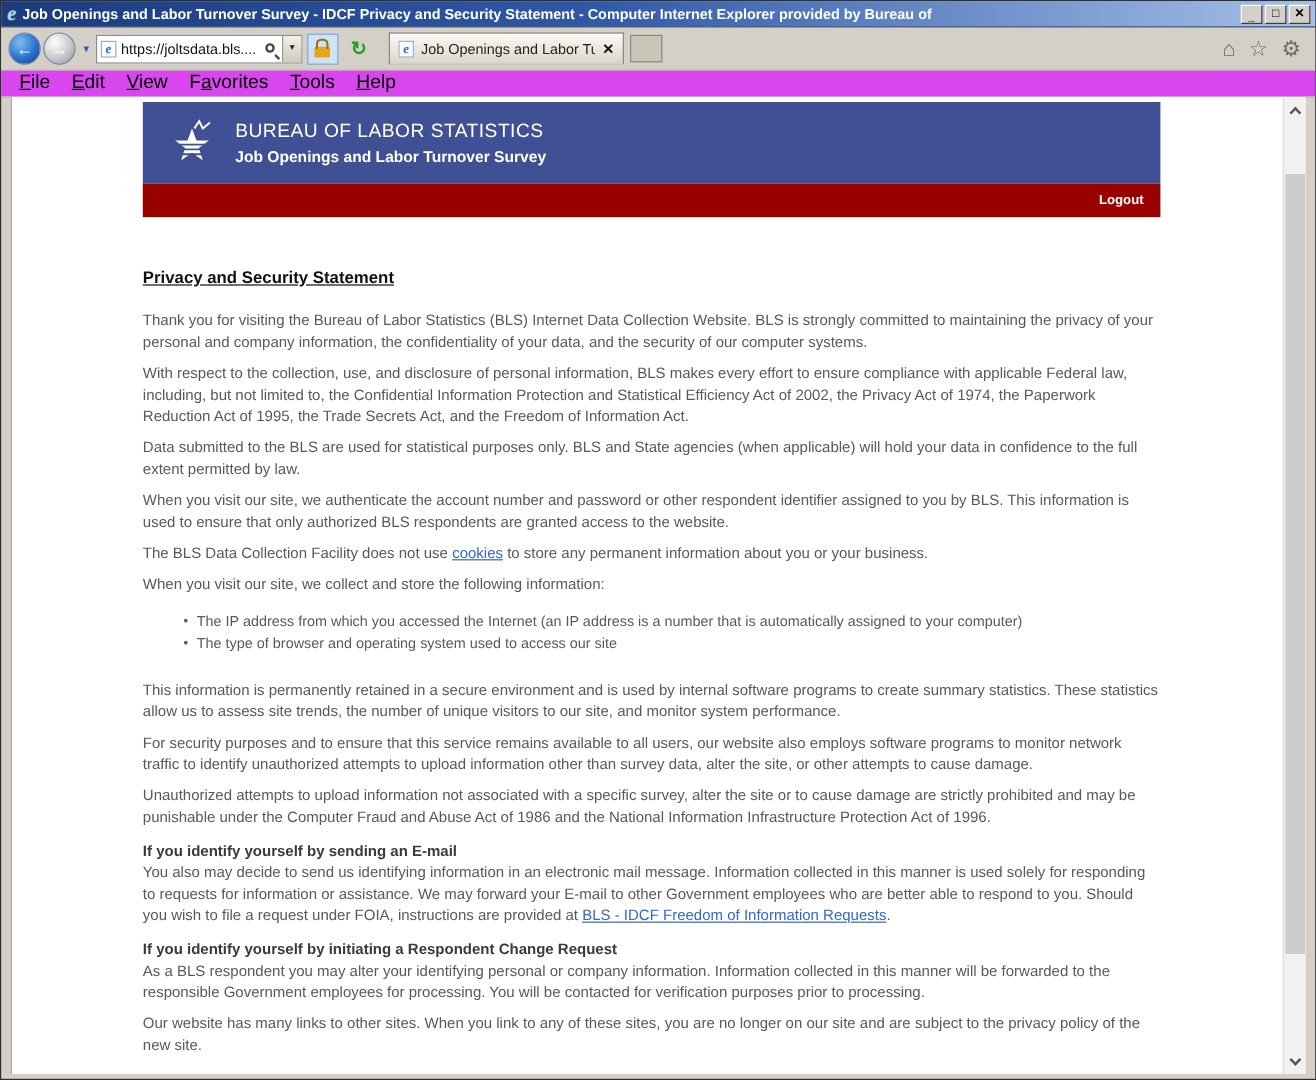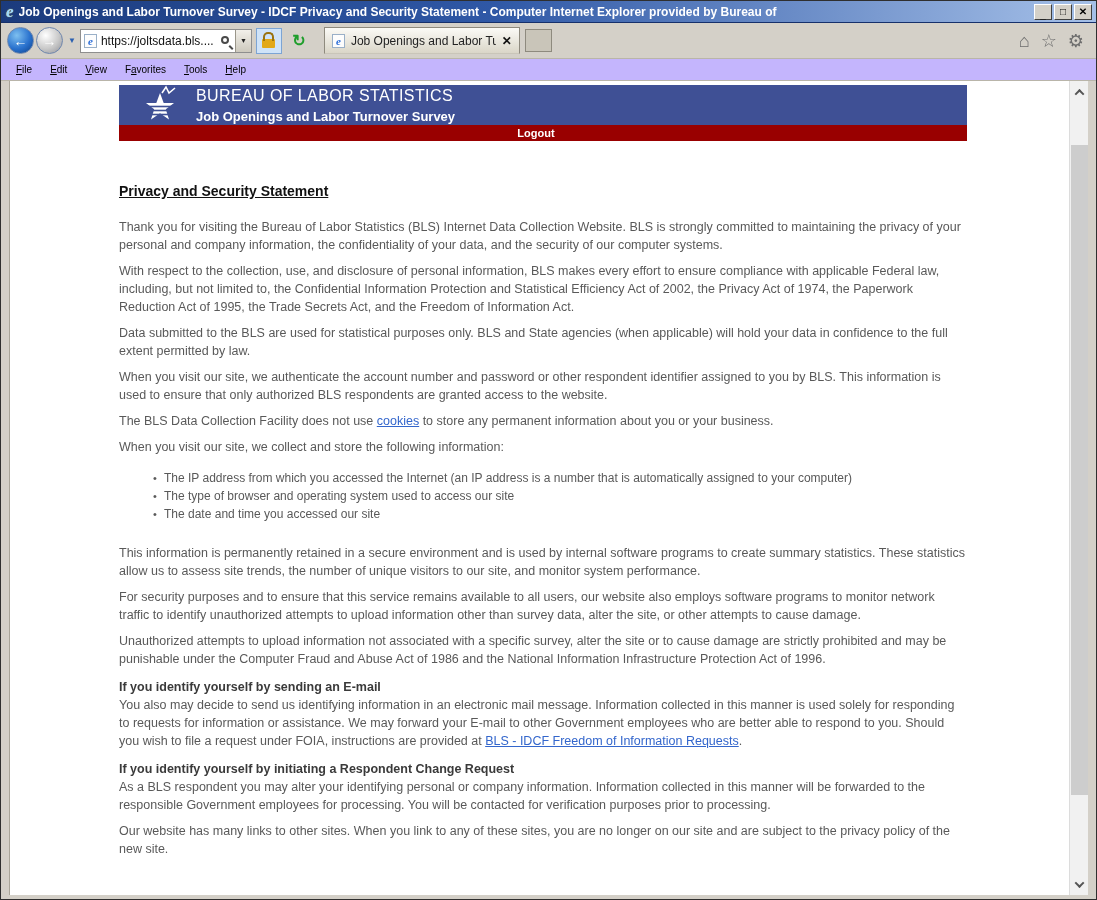--- a/index.html
+++ b/index.html
@@ -113,9 +113,9 @@
   
   .menubar {
     position:absolute; top:58px; left:0; right:0; height:22px;
-    background:#c4b5fd; border-bottom:1px solid #b9b5a9;
-    display:flex; align-items:center; padding-left:6px;
-    font-size:10px; color:#000;
+    background:#d946ef; border-bottom:1px solid #b9b5a9;
+    display:flex; align-items:flex-end; padding-left:6px;
+    font-size:16px; color:#000;
   }
   .menu-item { padding:2px 9px; }
   

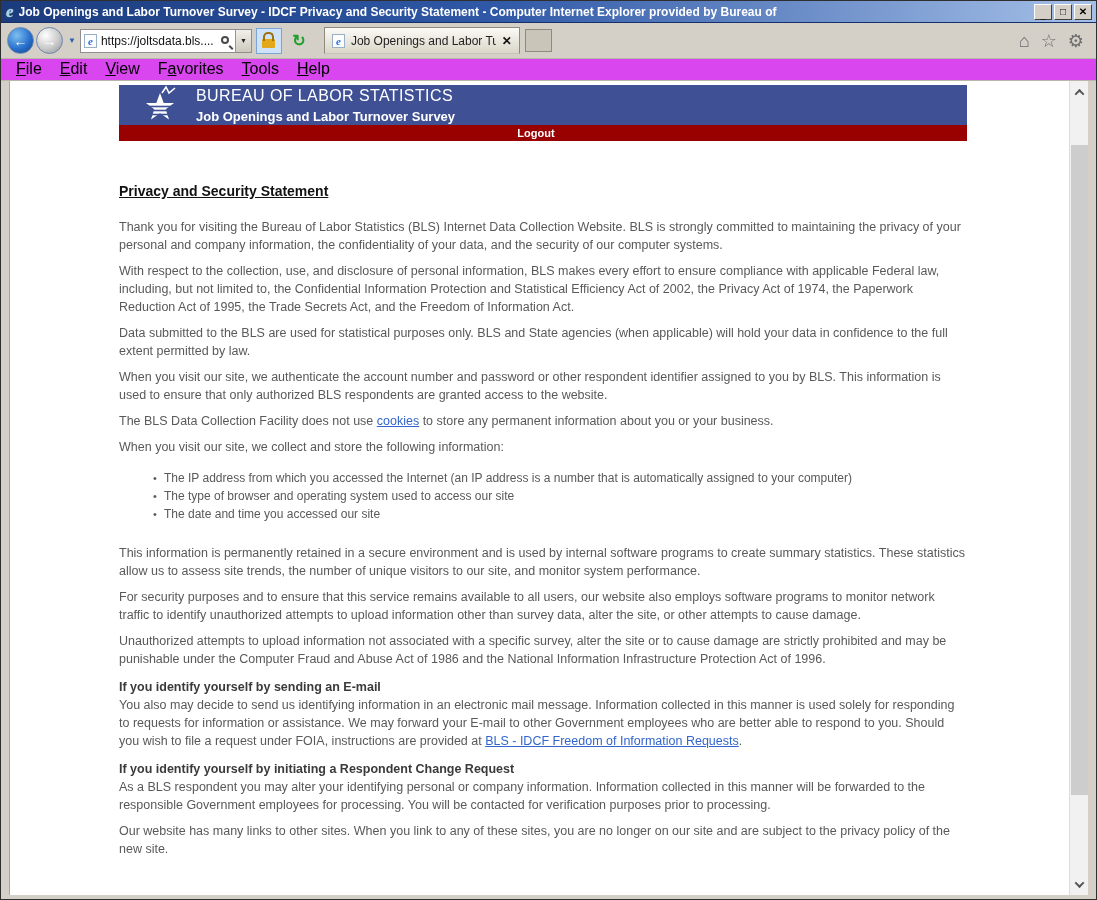--- a/index.html
+++ b/index.html
@@ -137,7 +137,7 @@
     margin-left:109px; width:848px; padding-top:4px;
   }
   .banner {
-    height:40px; background:#3f5095; display:flex; align-items:center; padding-left:20px;
+    height:68px; background:#3f5095; display:flex; align-items:center; padding-left:20px;
   }
   .banner-text { margin-left:15px; color:#fff; }
   .banner-line1 { font-size:16px; letter-spacing:0.4px; }

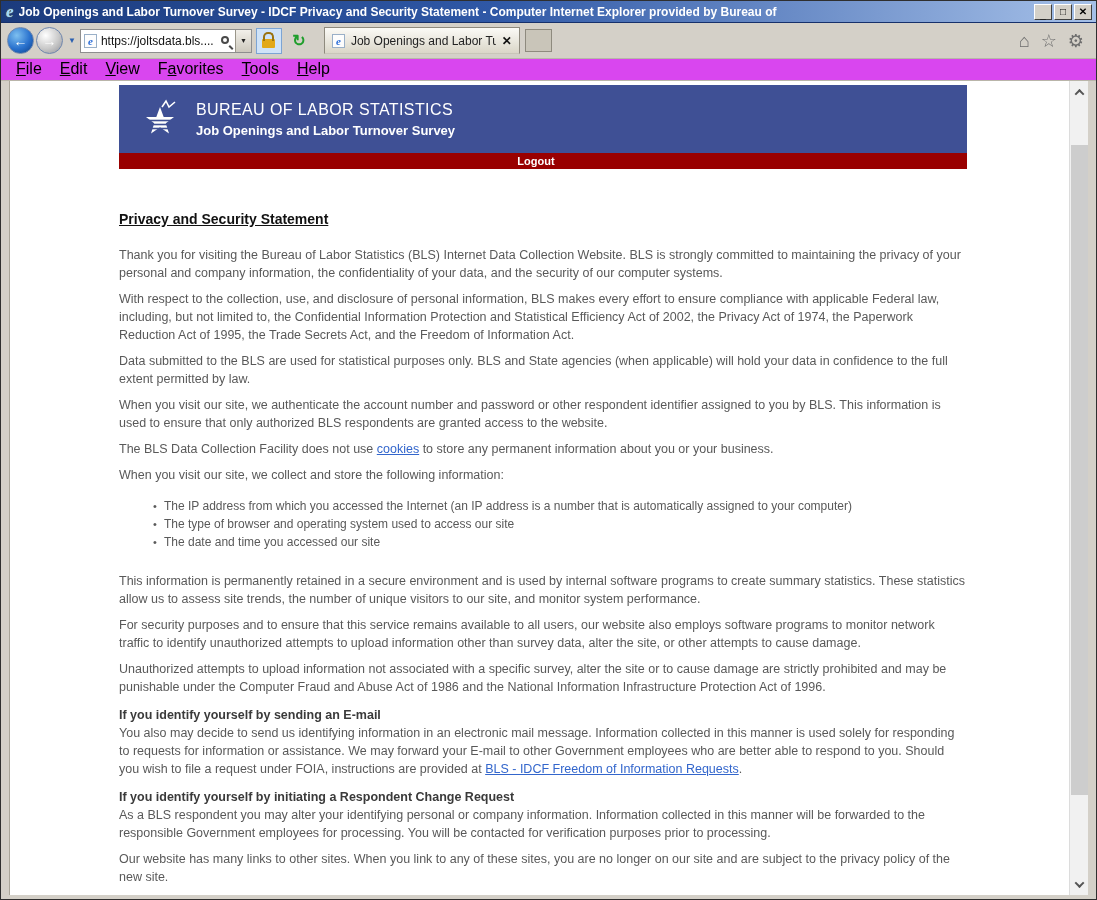--- a/index.html
+++ b/index.html
@@ -143,8 +143,8 @@
   .banner-line1 { font-size:16px; letter-spacing:0.4px; }
   .banner-line2 { font-size:13px; font-weight:bold; margin-top:4px; }
   .redbar {
-    height:16px; background:#990000; display:flex; align-items:center;
-    justify-content:center; padding-right:14px;
+    height:28px; background:#990000; display:flex; align-items:center;
+    justify-content:flex-end; padding-right:14px;
   }
   .logout { color:#fff; font-size:11px; font-weight:bold; text-decoration:none; }
   .page-heading {

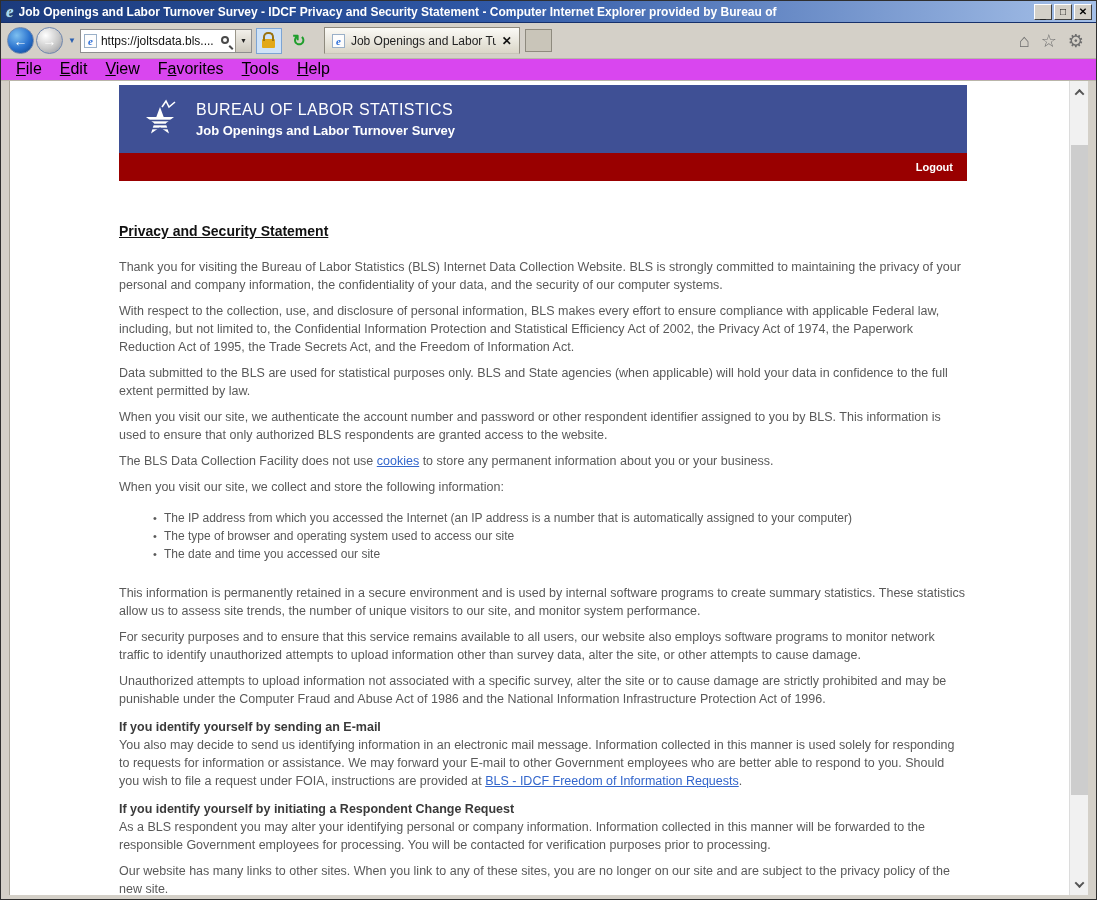--- a/index.html
+++ b/index.html
@@ -247,7 +247,6 @@
           <ul>
             <li>The IP address from which you accessed the Internet (an IP address is a number that is automatically assigned to your computer)</li>
             <li>The type of browser and operating system used to access our site</li>
-            <li>The date and time you accessed our site</li>
           </ul>
           <p>This information is permanently retained in a secure environment and is used by internal software programs to create summary statistics. These statistics allow us to assess site trends, the number of unique visitors to our site, and monitor system performance.</p>
           <p>For security purposes and to ensure that this service remains available to all users, our website also employs software programs to monitor network traffic to identify unauthorized attempts to upload information other than survey data, alter the site, or other attempts to cause damage.</p>

